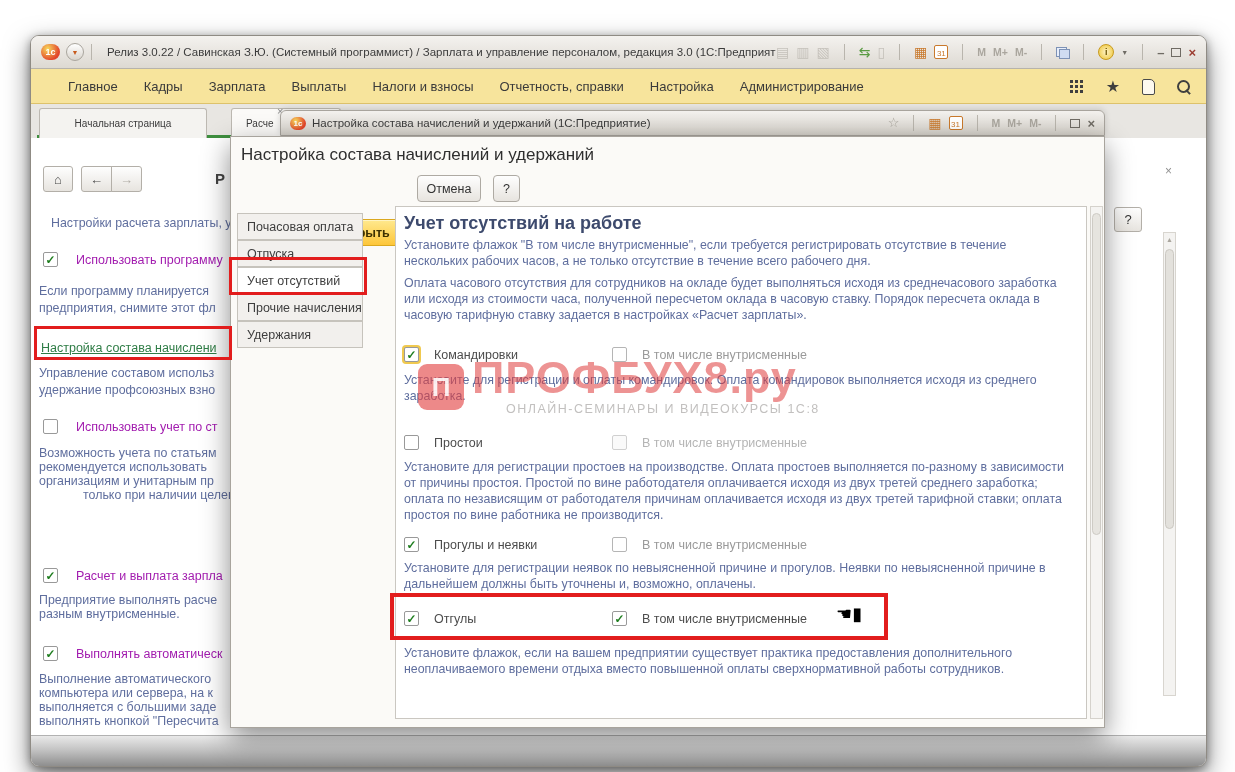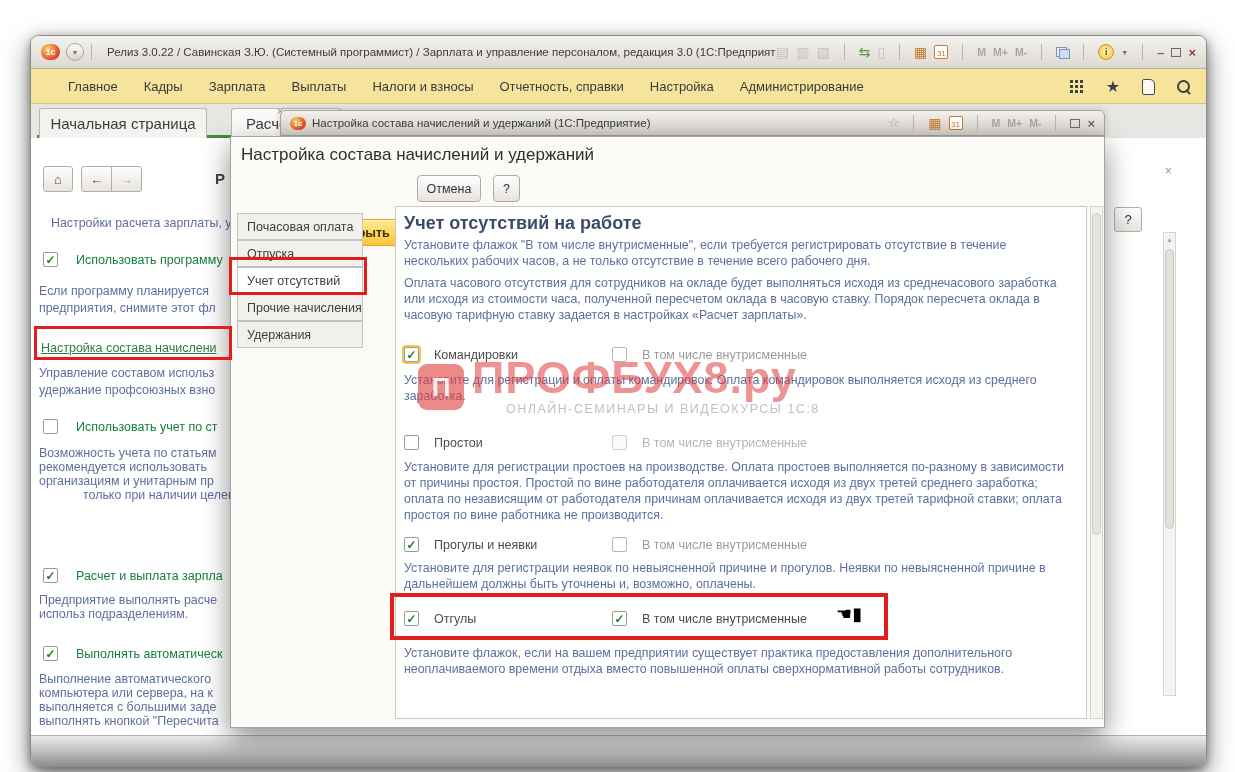--- a/index.html
+++ b/index.html
@@ -52,7 +52,7 @@
   .tabstrip{position:absolute;left:0;top:68px;right:0;height:34px;background:#e8e6e2;}
   .greenline{position:absolute;left:6px;top:31px;width:196px;height:3px;background:#3e8f3e;}
   .tab{position:absolute;top:4px;height:30px;background:#f4f3f0;border:1px solid #bcb8b1;border-bottom:none;
-       border-radius:3px 3px 0 0;box-sizing:border-box;font-size:15px;color:#3c3c3c;display:flex;align-items:center;}
+       border-radius:3px 3px 0 0;box-sizing:border-box;font-size:10px;color:#3c3c3c;display:flex;align-items:center;}
   .tabx{position:absolute;left:246px;top:1px;font-size:11px;color:#8d8d8d;}
 
   

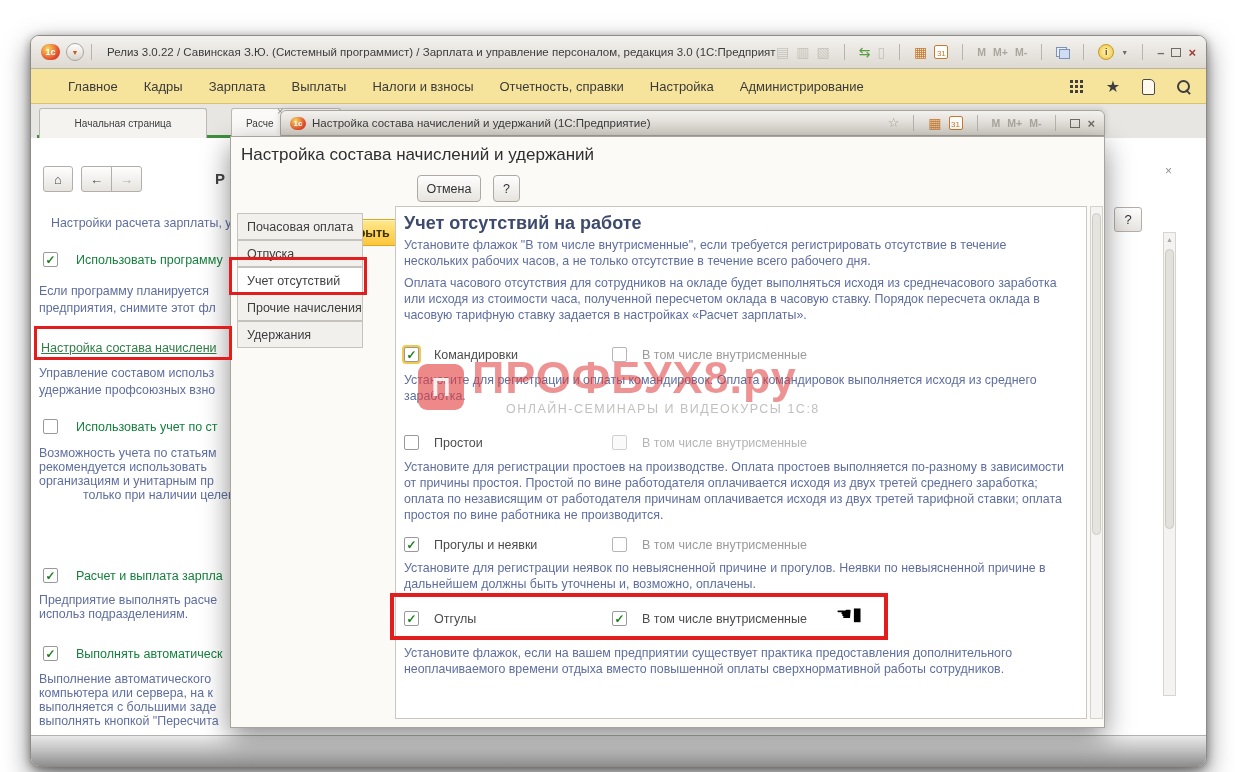--- a/index.html
+++ b/index.html
@@ -61,7 +61,7 @@
   .btn3d{position:absolute;background:linear-gradient(#fefefe,#e7e4df);border:1px solid #b3afa8;border-radius:3px;
        box-sizing:border-box;display:flex;align-items:center;justify-content:center;font-size:13px;color:#4a4a4a;}
   .ptext{position:absolute;font-size:12.4px;color:#5f6e9e;white-space:nowrap;}
-  .plabel{position:absolute;font-size:12.5px;color:#15803d;white-space:nowrap;}
+  .plabel{position:absolute;font-size:12.5px;color:#a21caf;white-space:nowrap;}
   .cbox{position:absolute;width:15px;height:15px;background:#fff;border:1px solid #999;border-radius:2px;
        box-sizing:border-box;display:flex;align-items:center;justify-content:center;
        font-size:12px;font-weight:bold;color:#1e7d1e;line-height:1;}

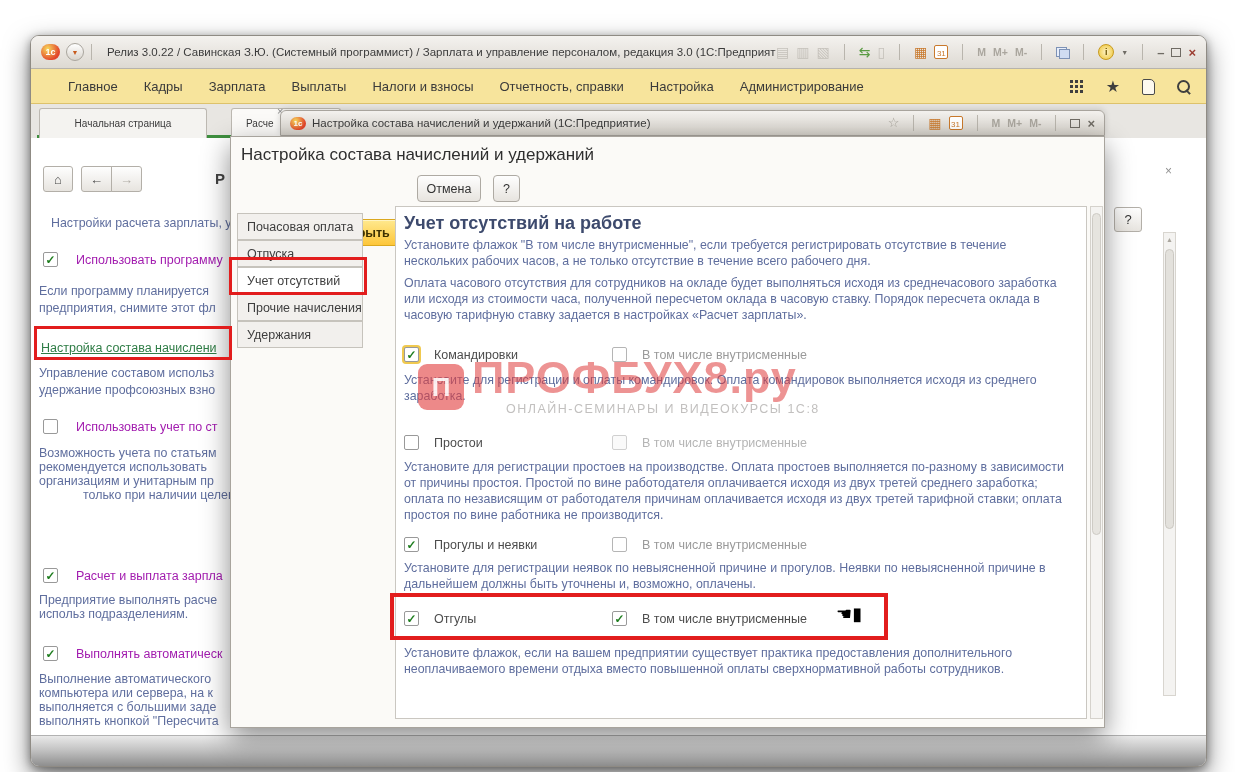--- a/index.html
+++ b/index.html
@@ -221,7 +221,7 @@
       <span class="cbox" style="left:12px;top:430px;">✓</span>
       <span class="plabel" style="left:45px;top:431px;">Расчет и выплата зарпла</span>
       <span class="ptext" style="left:8px;top:455px;">Предприятие выполнять расче</span>
-      <span class="ptext" style="left:8px;top:469px;">использ подразделениям.</span>
+      <span class="ptext" style="left:8px;top:469px;">разным внутрисменные.</span>
 
       <span class="cbox" style="left:12px;top:508px;">✓</span>
       <span class="plabel" style="left:45px;top:509px;">Выполнять автоматическ</span>

